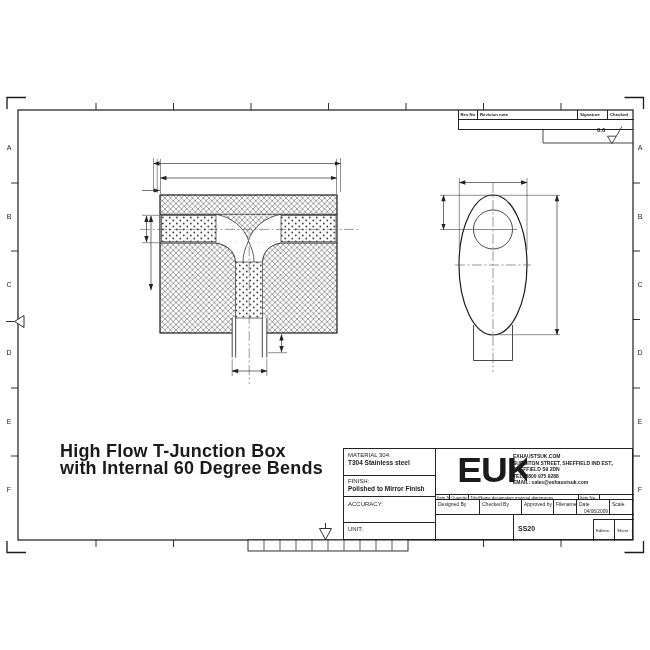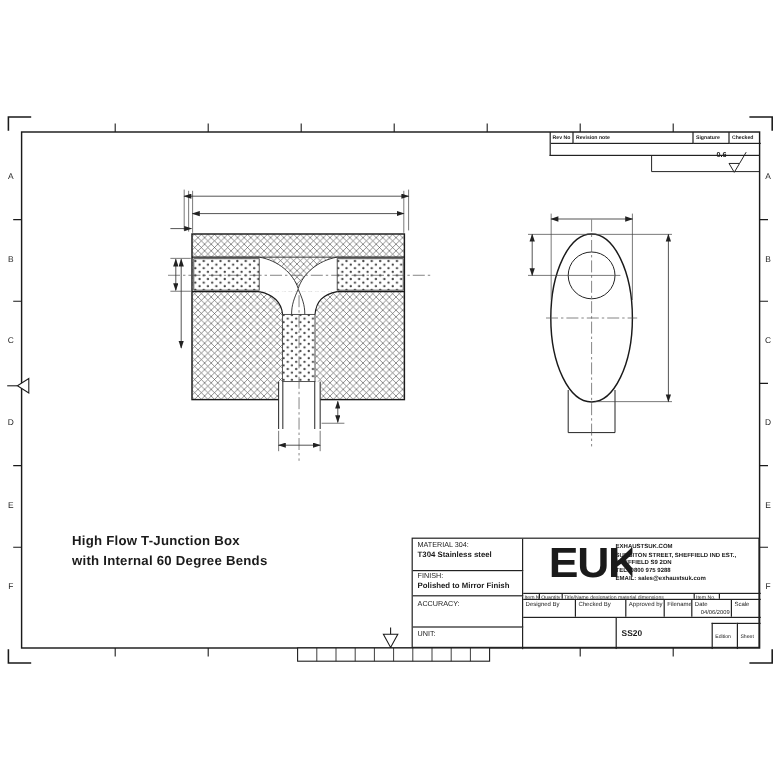--- a/index.html
+++ b/index.html
@@ -169,7 +169,7 @@
 
 <span class="abs" style="left:597px;top:127px;font-size:6px;font-weight:bold">0.6</span>
 
-<div class="abs" style="left:60px;top:443px;font-size:11px;font-weight:bold;line-height:16.5px;letter-spacing:0.2px;">
+<div class="abs" style="left:60px;top:443px;font-size:18px;font-weight:bold;line-height:16.5px;letter-spacing:0.2px;">
   <div>High Flow T-Junction Box</div>
   <div>with Internal 60 Degree Bends</div>
 </div>

